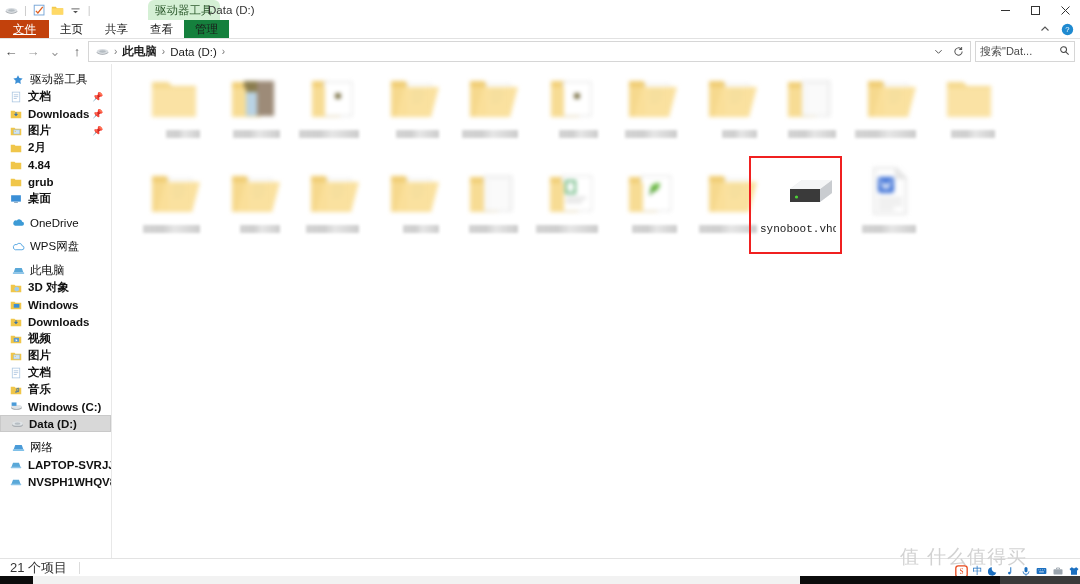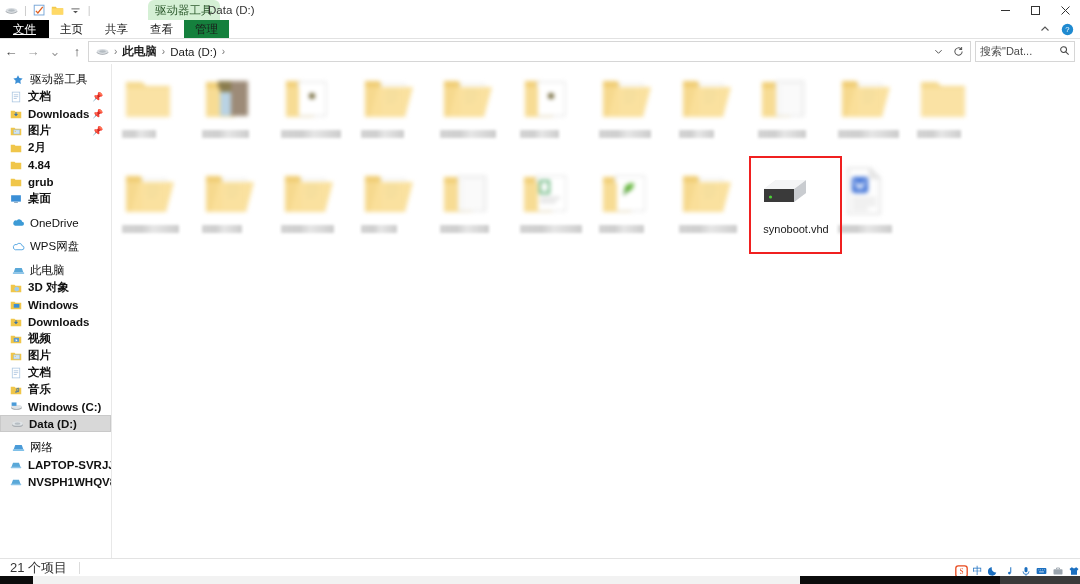--- a/index.html
+++ b/index.html
@@ -50,7 +50,7 @@
     font-size:11.5px; color:#1a1a1a; padding:0 11px;
     display:flex; align-items:center; white-space:nowrap;
   }
-  .tab.file { background:#000000; color:#ffffff; padding:0 13px;text-decoration:underline; }
+  .tab.file { background:#c2410c; color:#ffffff; padding:0 13px;text-decoration:underline; }
   .tab.ctx { background:#15803d; }
   .ribbon-underline {
     position:absolute; left:0; top:38px; width:1080px; height:1px; background:#e2e2e2;

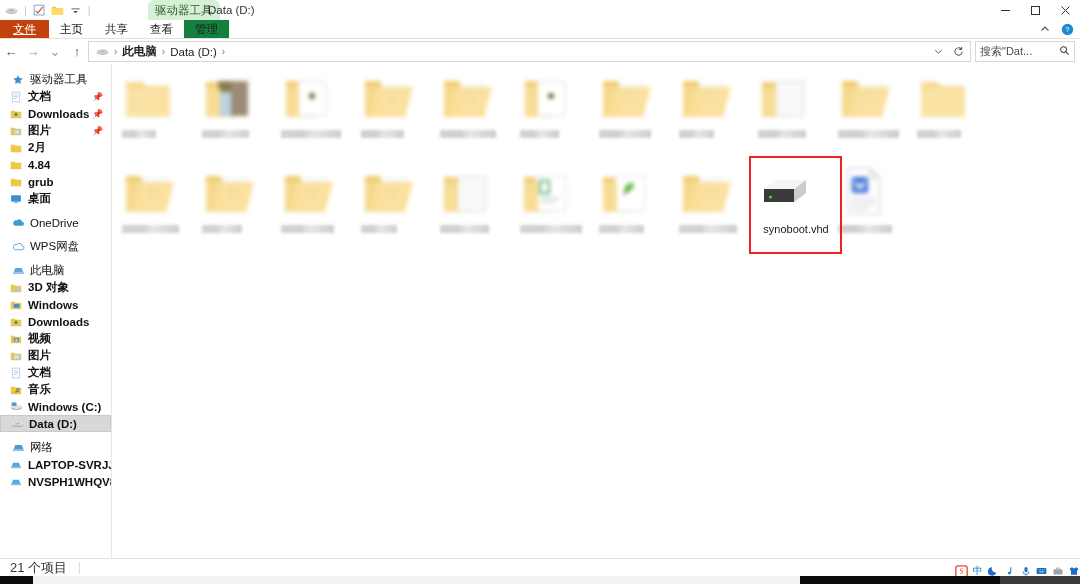--- a/index.html
+++ b/index.html
@@ -138,7 +138,7 @@
   .filegrid { position:relative; width:968px; height:200px; }
   .fileitem {
     position:absolute; width:78px; height:95px;
-    display:flex; flex-direction:column; align-items:flex-start;
+    display:flex; flex-direction:column; align-items:flex-end;font-family:Liberation Mono, monospace;
   }
   .fileicon { width:52px; height:52px; position:relative; margin-top:6px; }
   .filename {

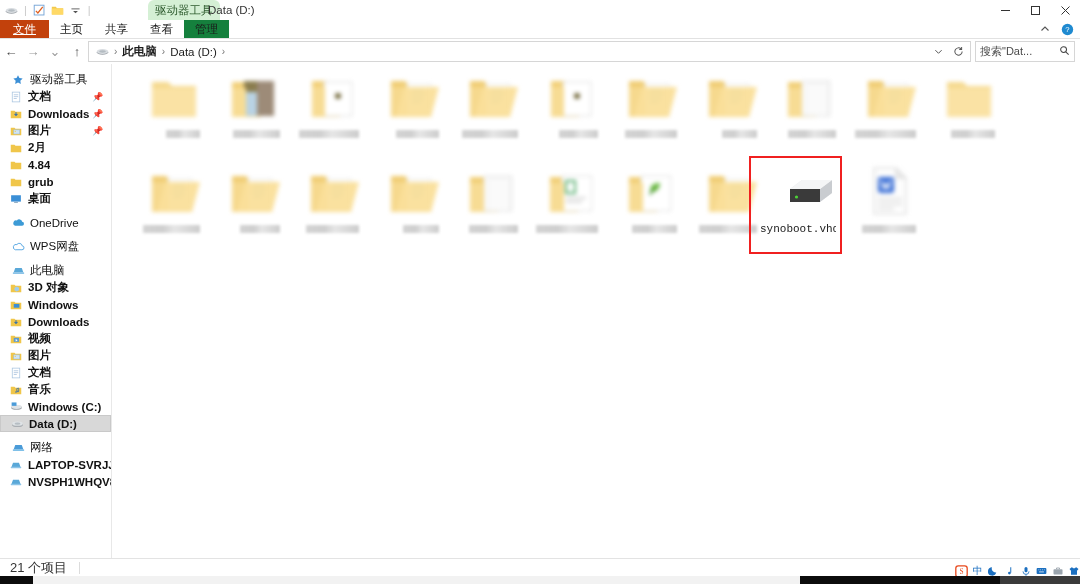--- a/index.html
+++ b/index.html
@@ -765,6 +765,7 @@
     <span class="status-sep"></span>
   </div>
 
+  <div class="watermark">值 什么值得买</div>
 
   <div class="imetray">
     <span class="ime-ic">

